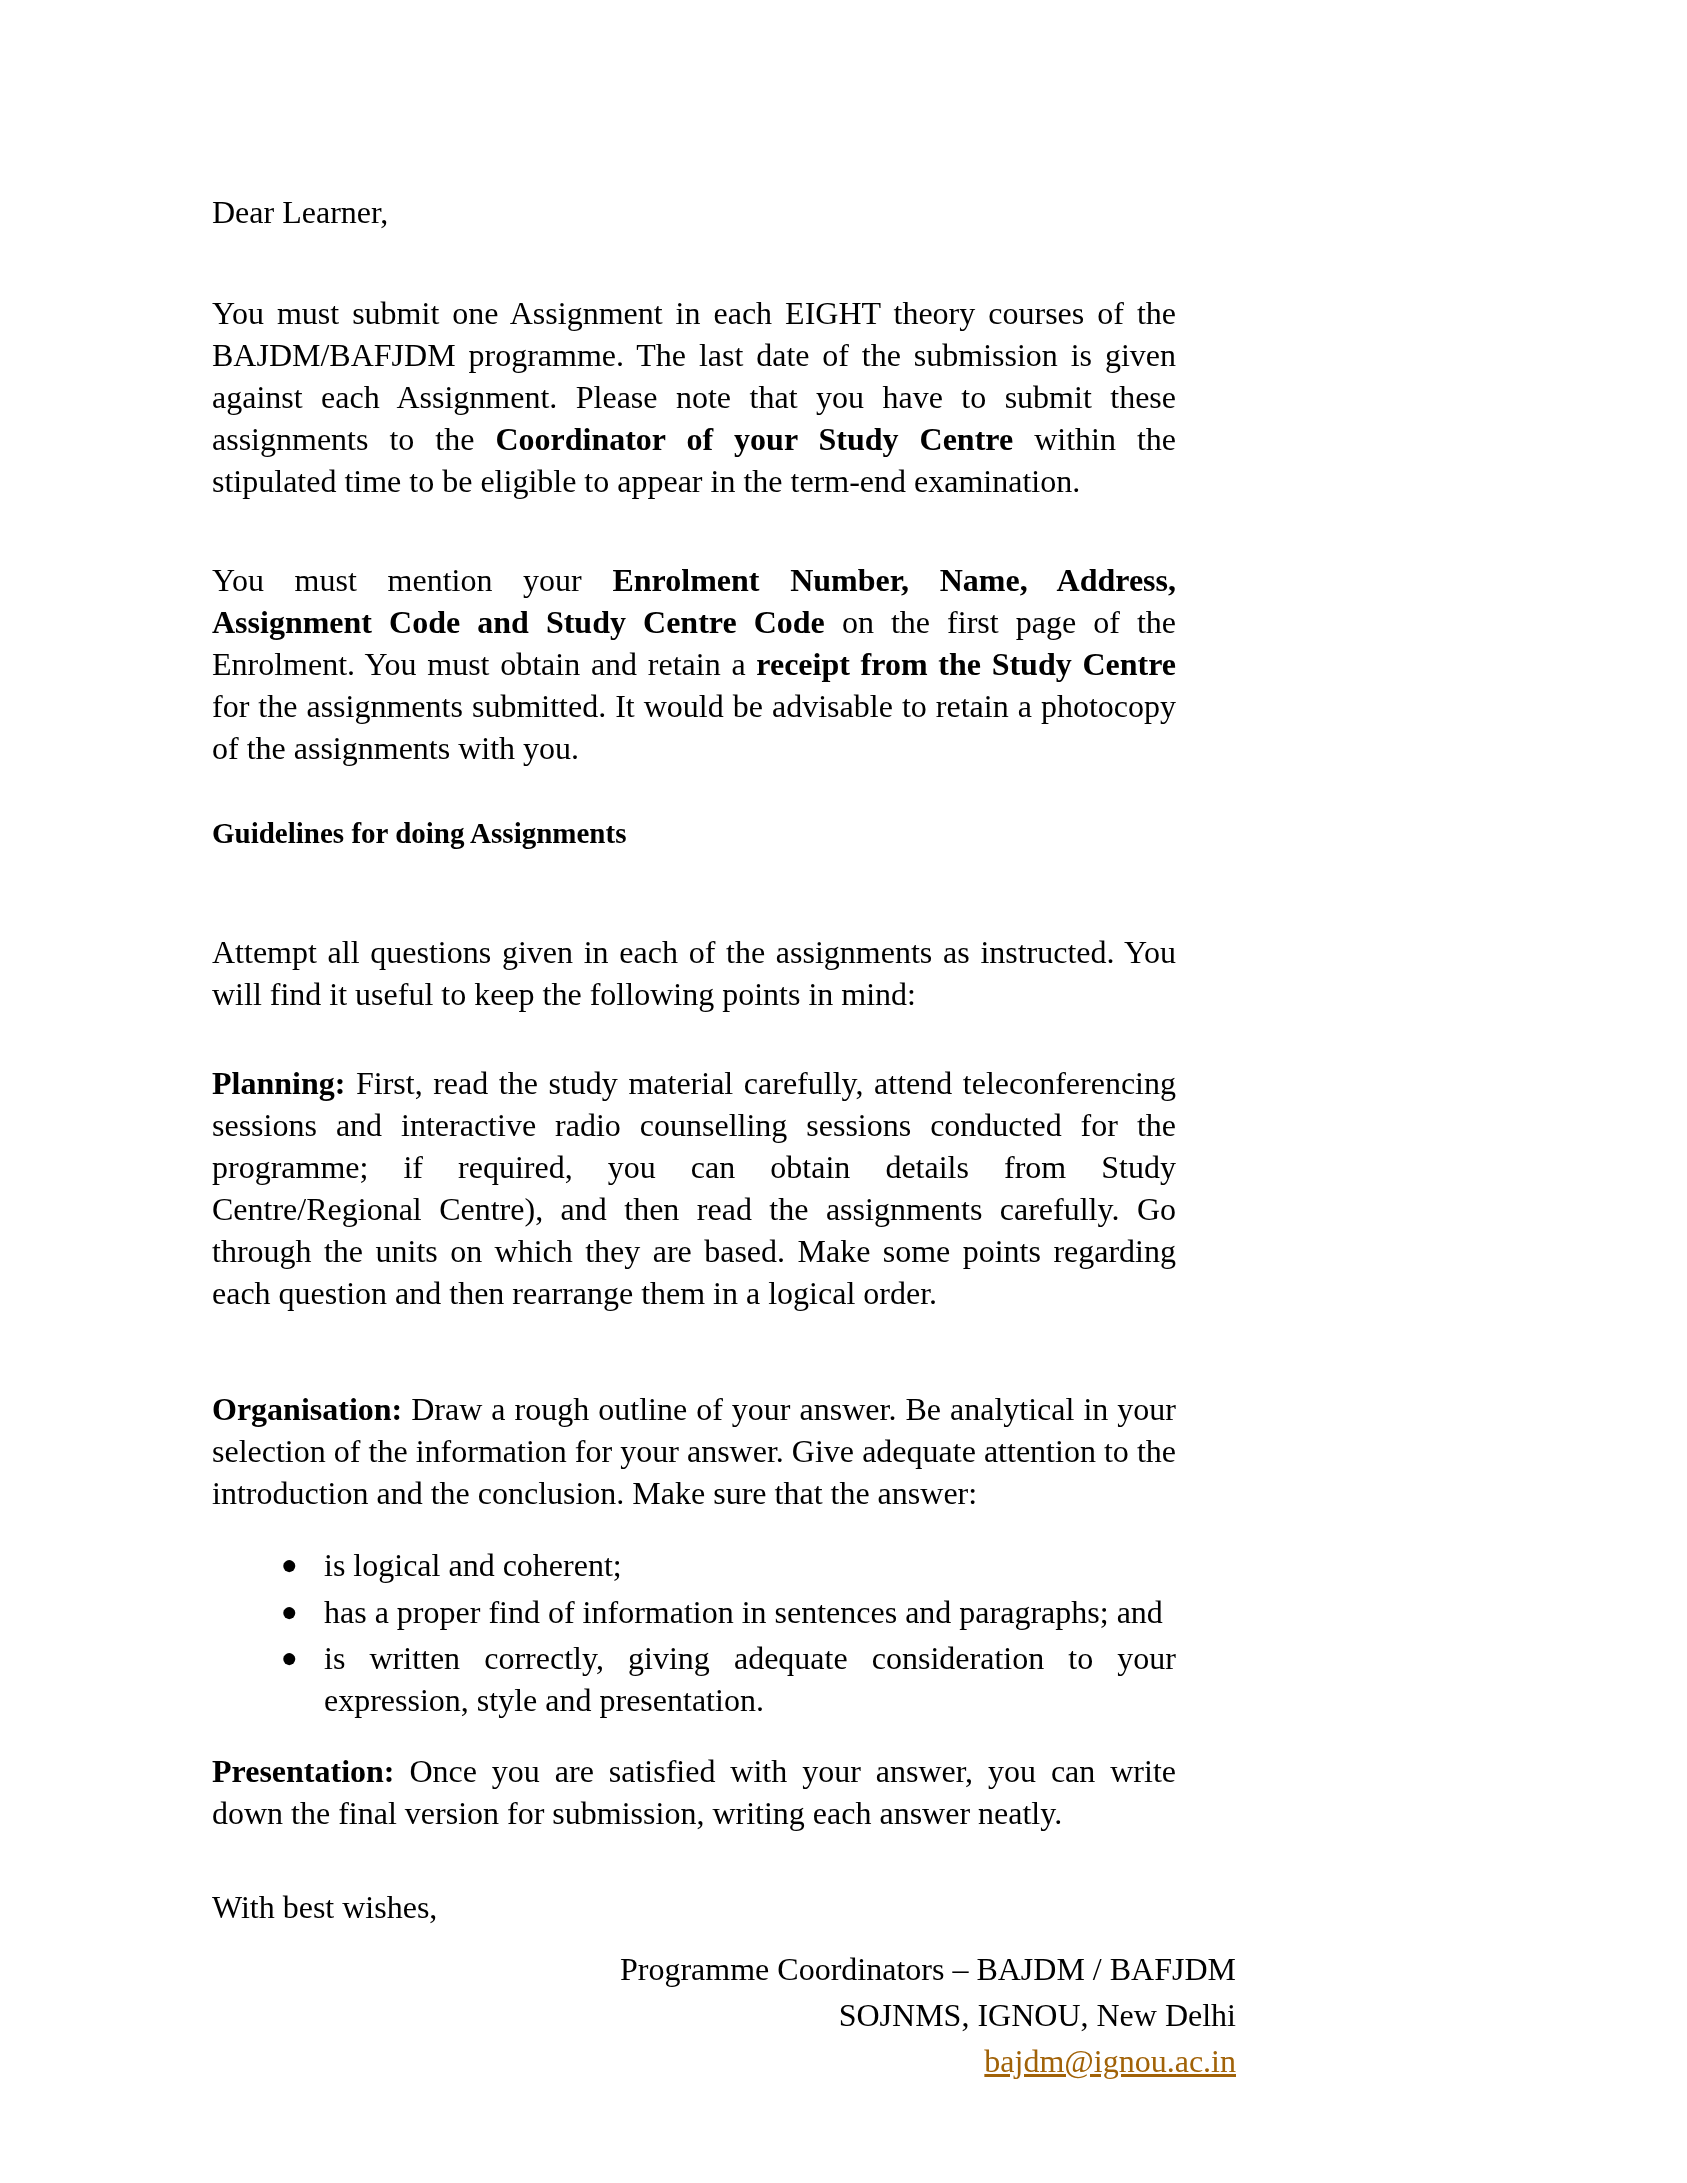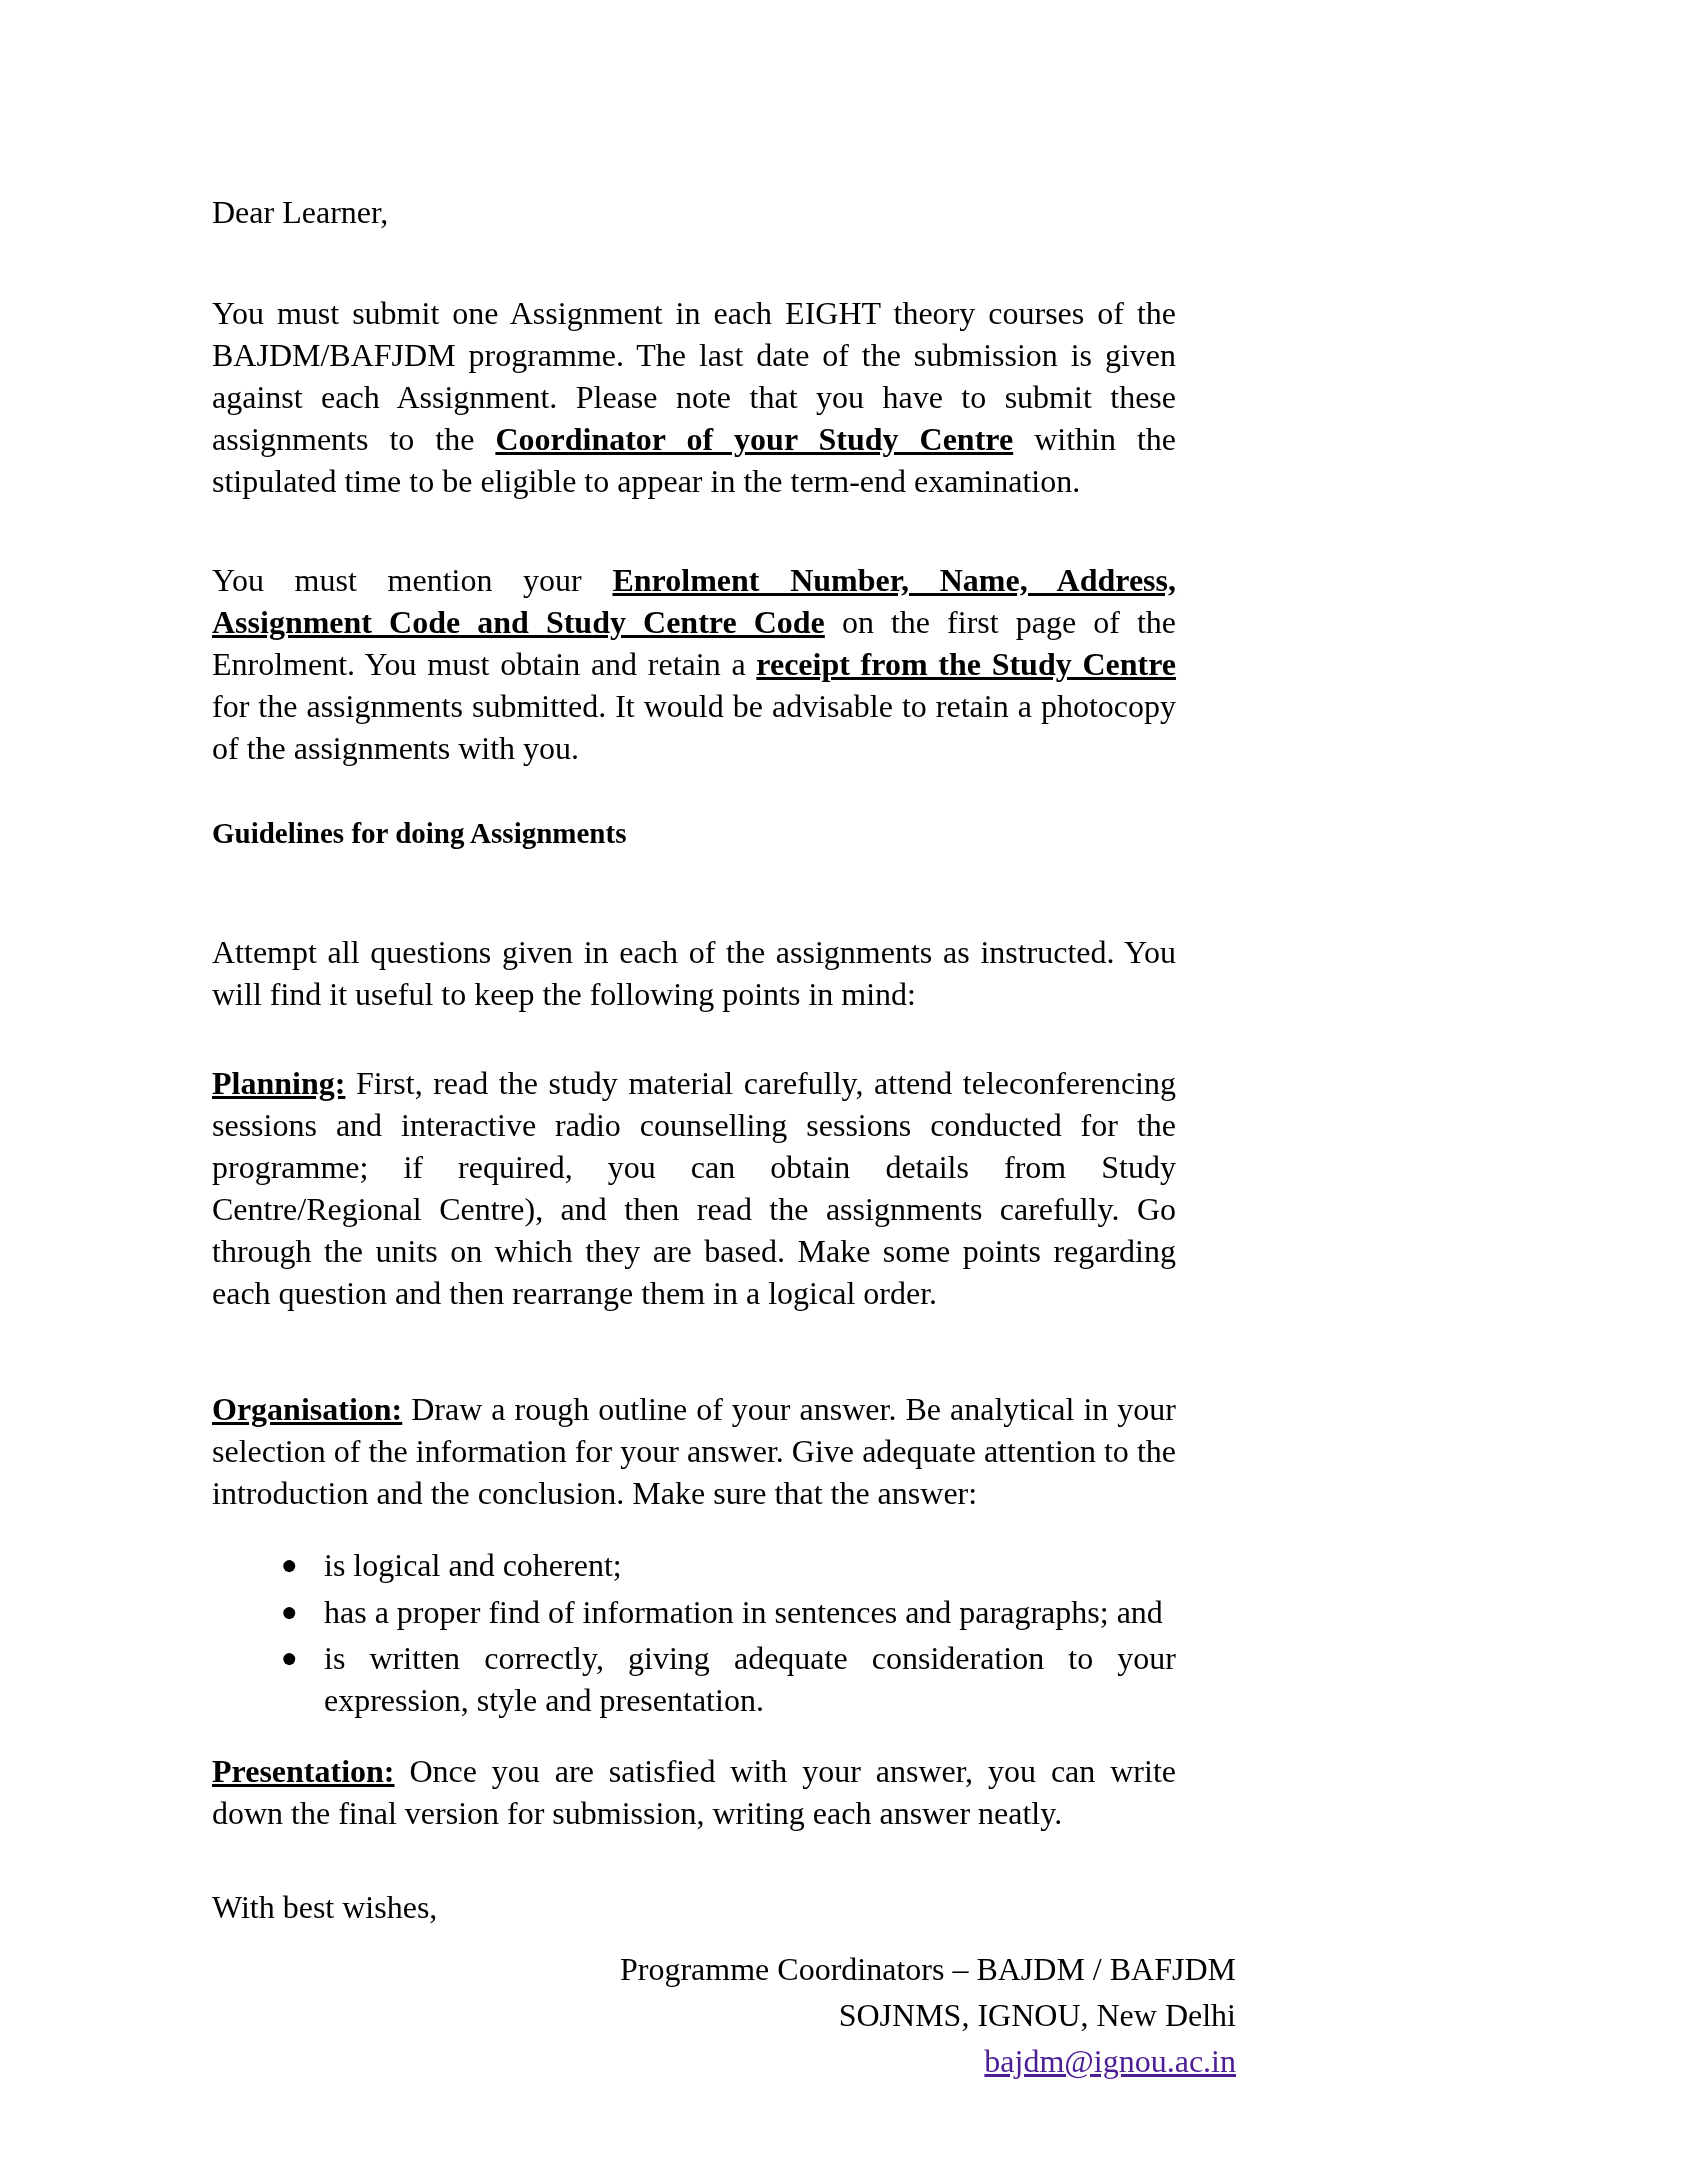--- a/index.html
+++ b/index.html
@@ -25,7 +25,7 @@
     text-align: justify;
   }
   .left { text-align: left; }
-  b, .bold { font-weight: 700; text-decoration: underline; }
+  b, .bold { font-weight: 700; }
 
   #para-dear        { margin-bottom: 59px; }
   #para-submission  { margin-bottom: 57px; }

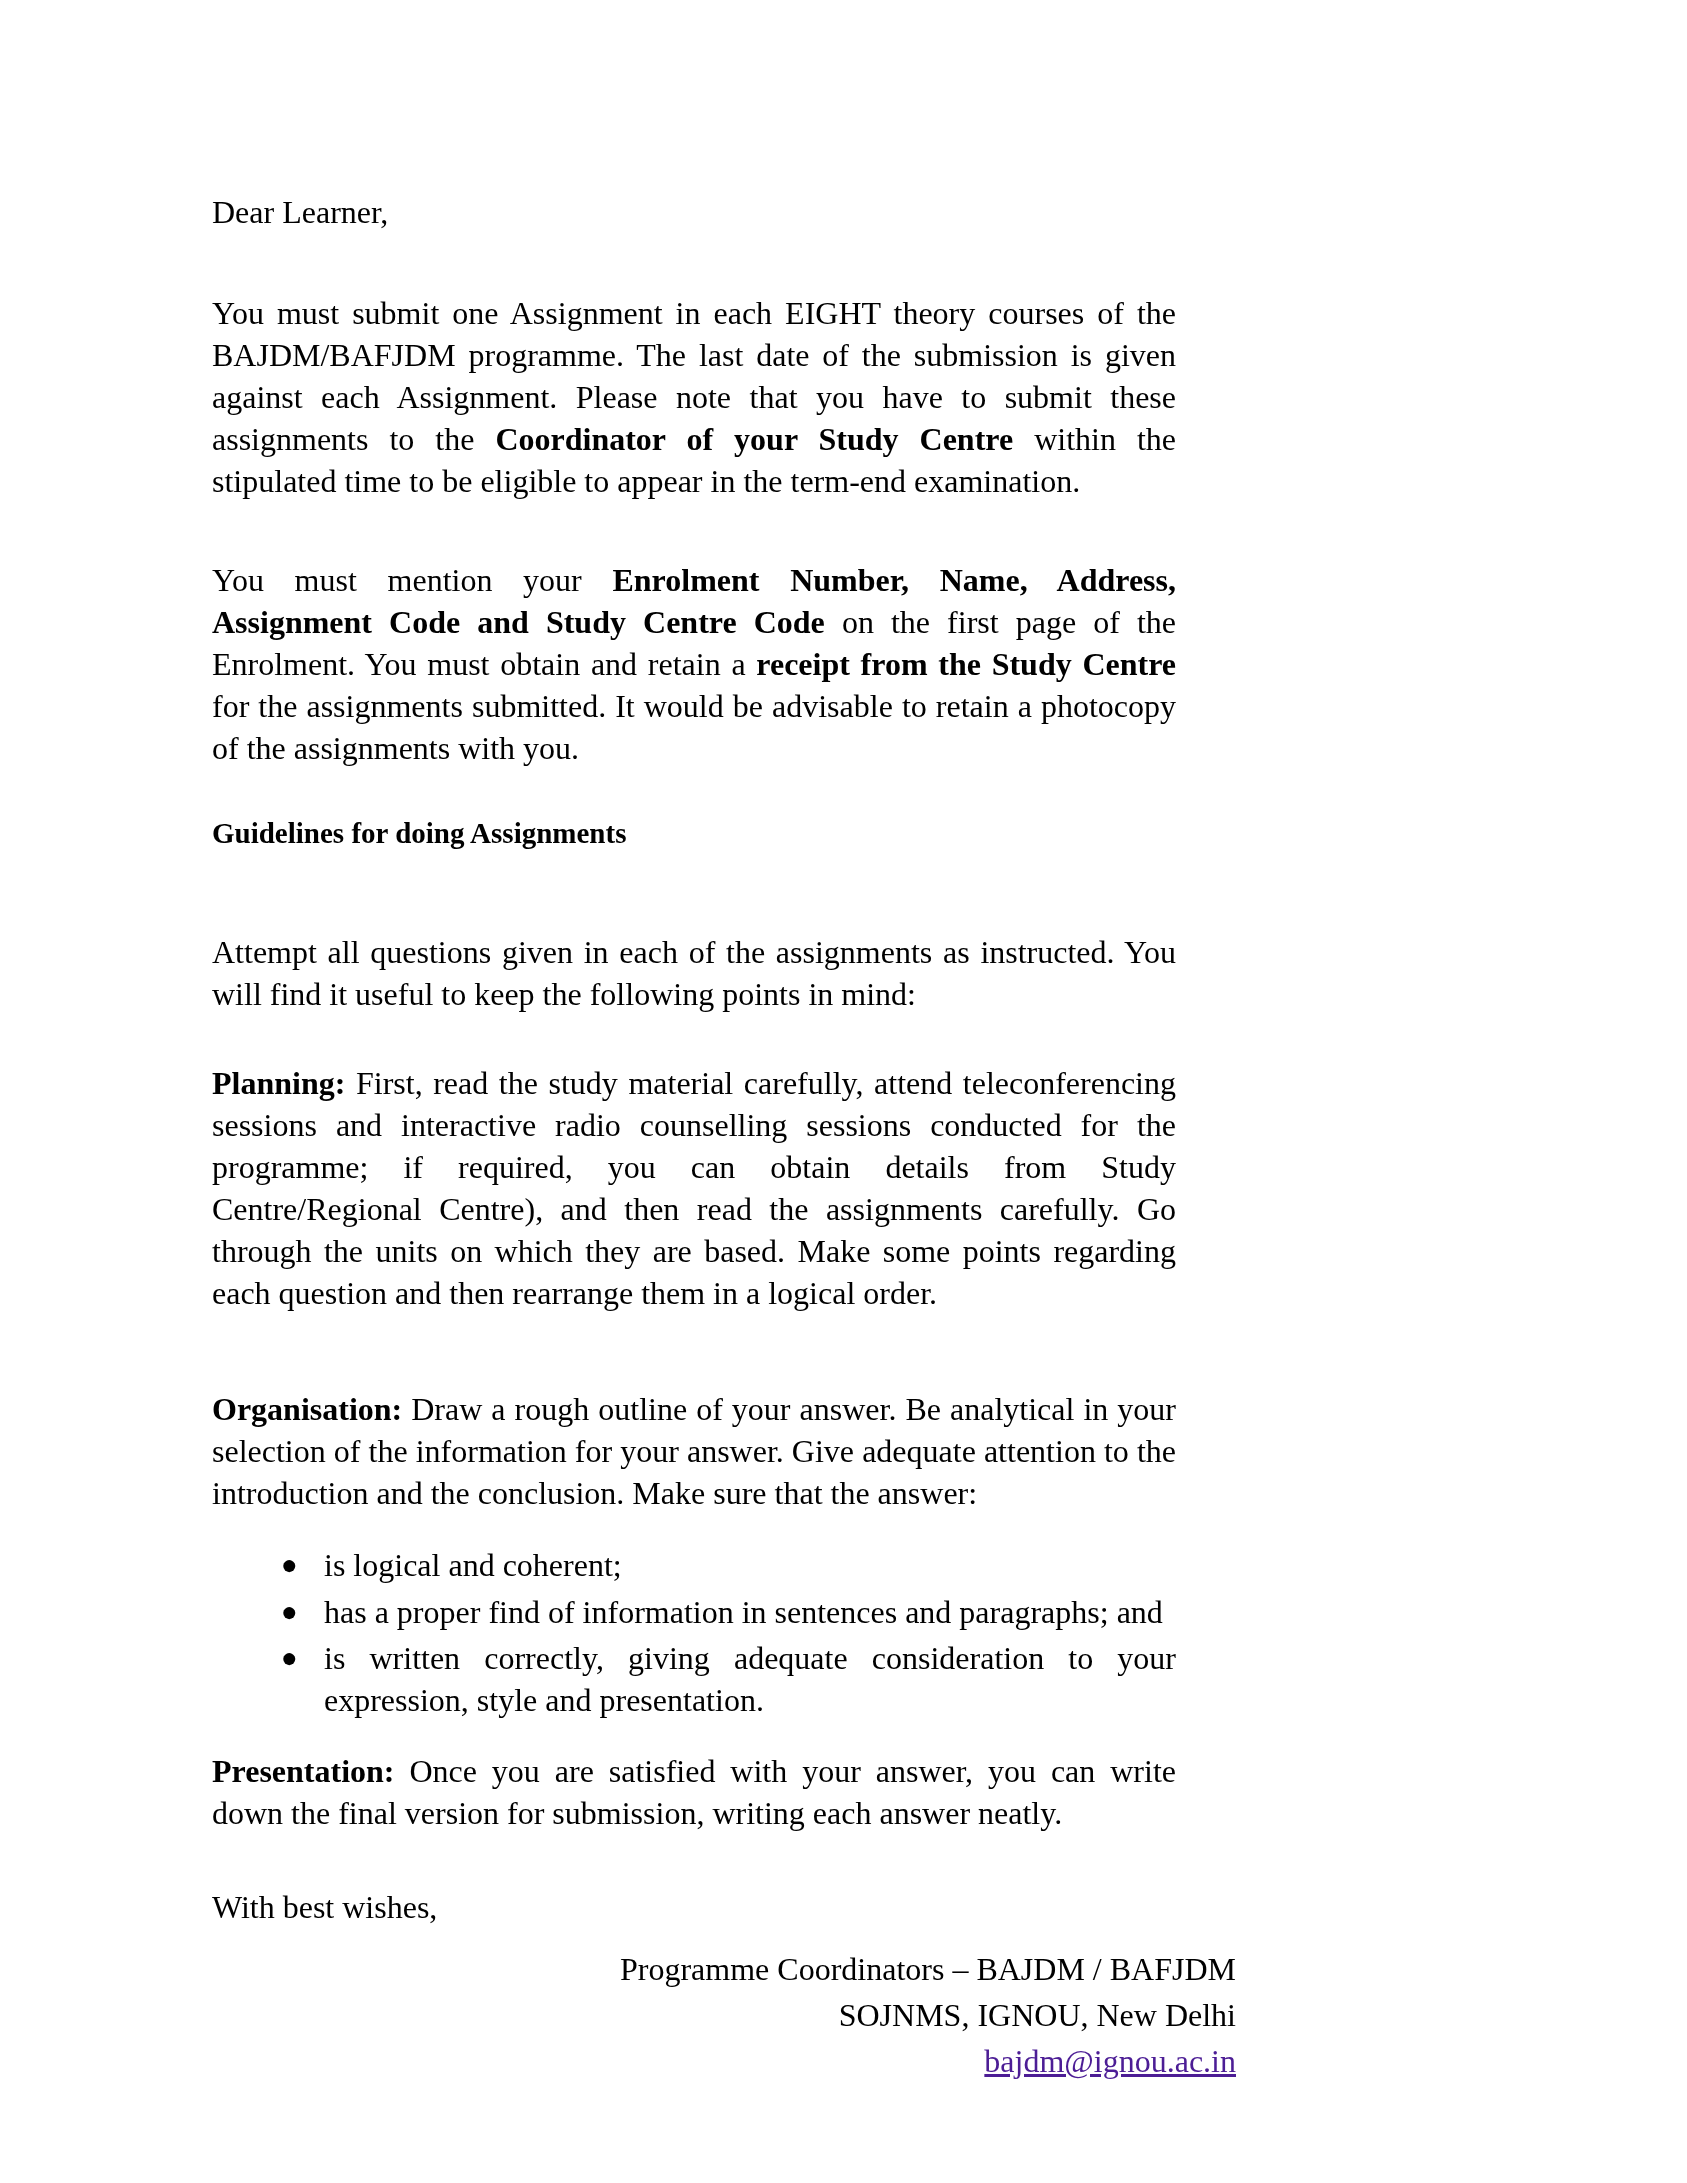--- a/index.html
+++ b/index.html
@@ -111,7 +111,7 @@
   <div class="signature">
     <p class="sig-line">Programme Coordinators – BAJDM / BAFJDM</p>
     <p class="sig-line">SOJNMS, IGNOU, New Delhi</p>
-    <p class="sig-line"><a class="email" style="color: #4c1d95;">bajdm@ignou.ac.in</a></p>
+    <p class="sig-line"><a class="email" style="color: #a16207;">bajdm@ignou.ac.in</a></p>
   </div>
 
 </div>

